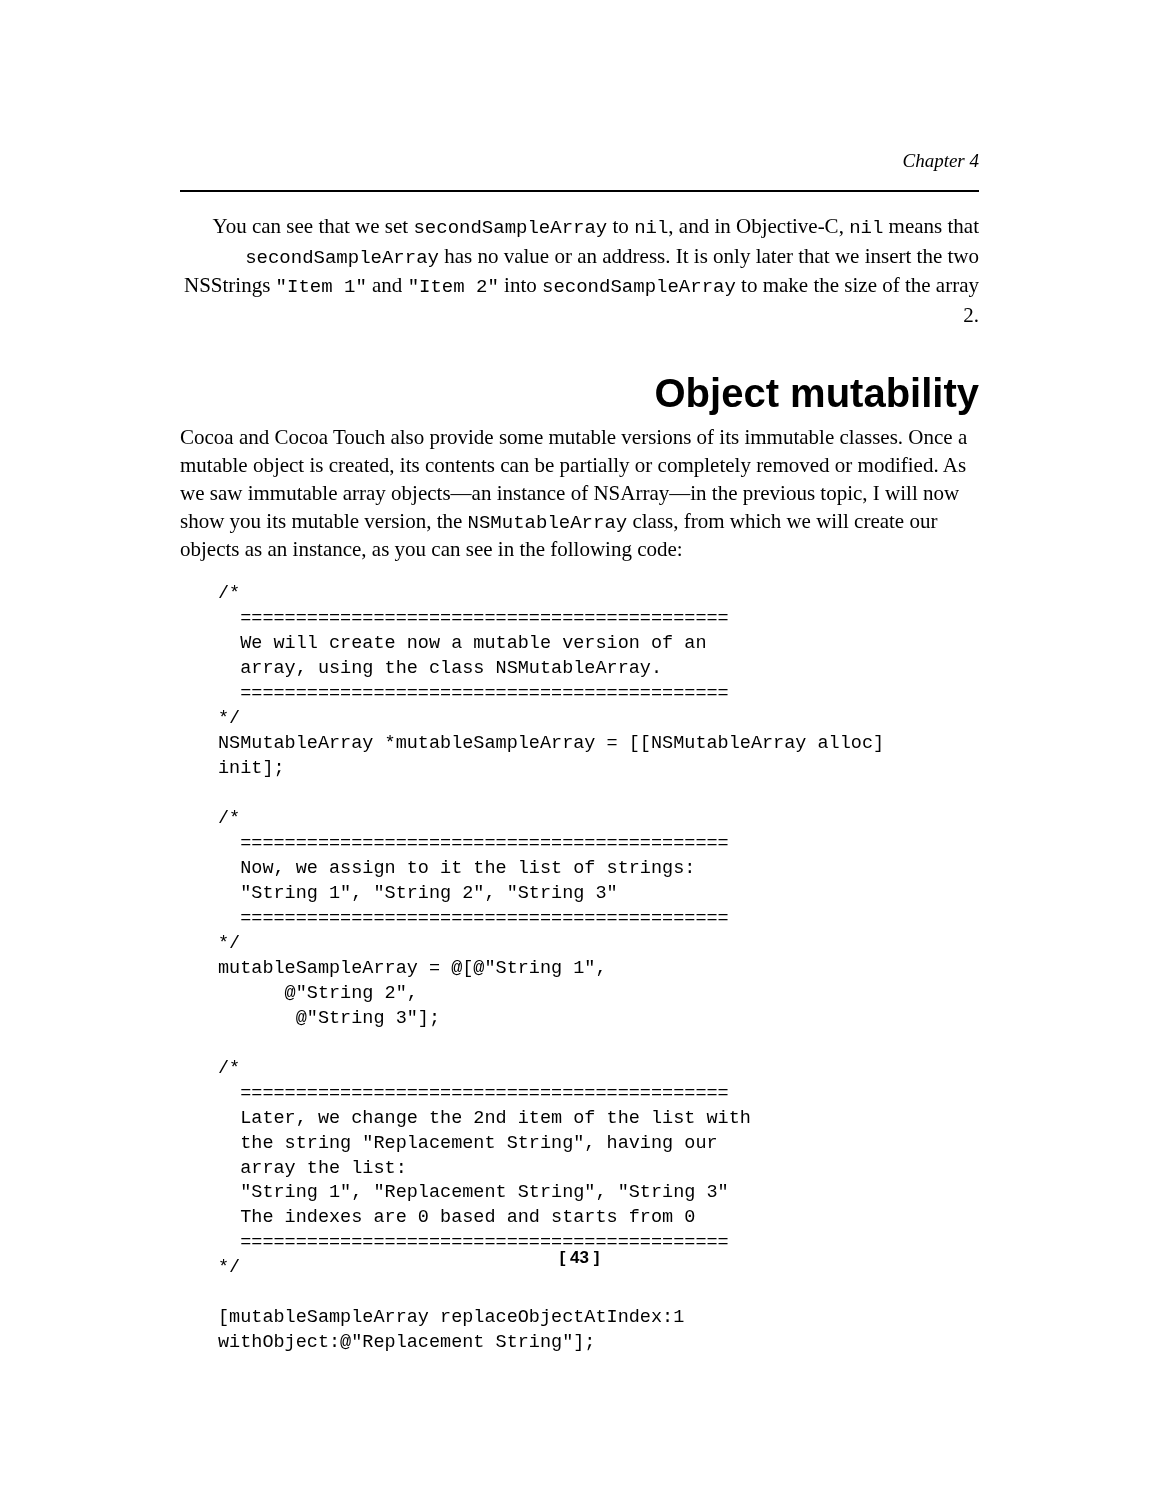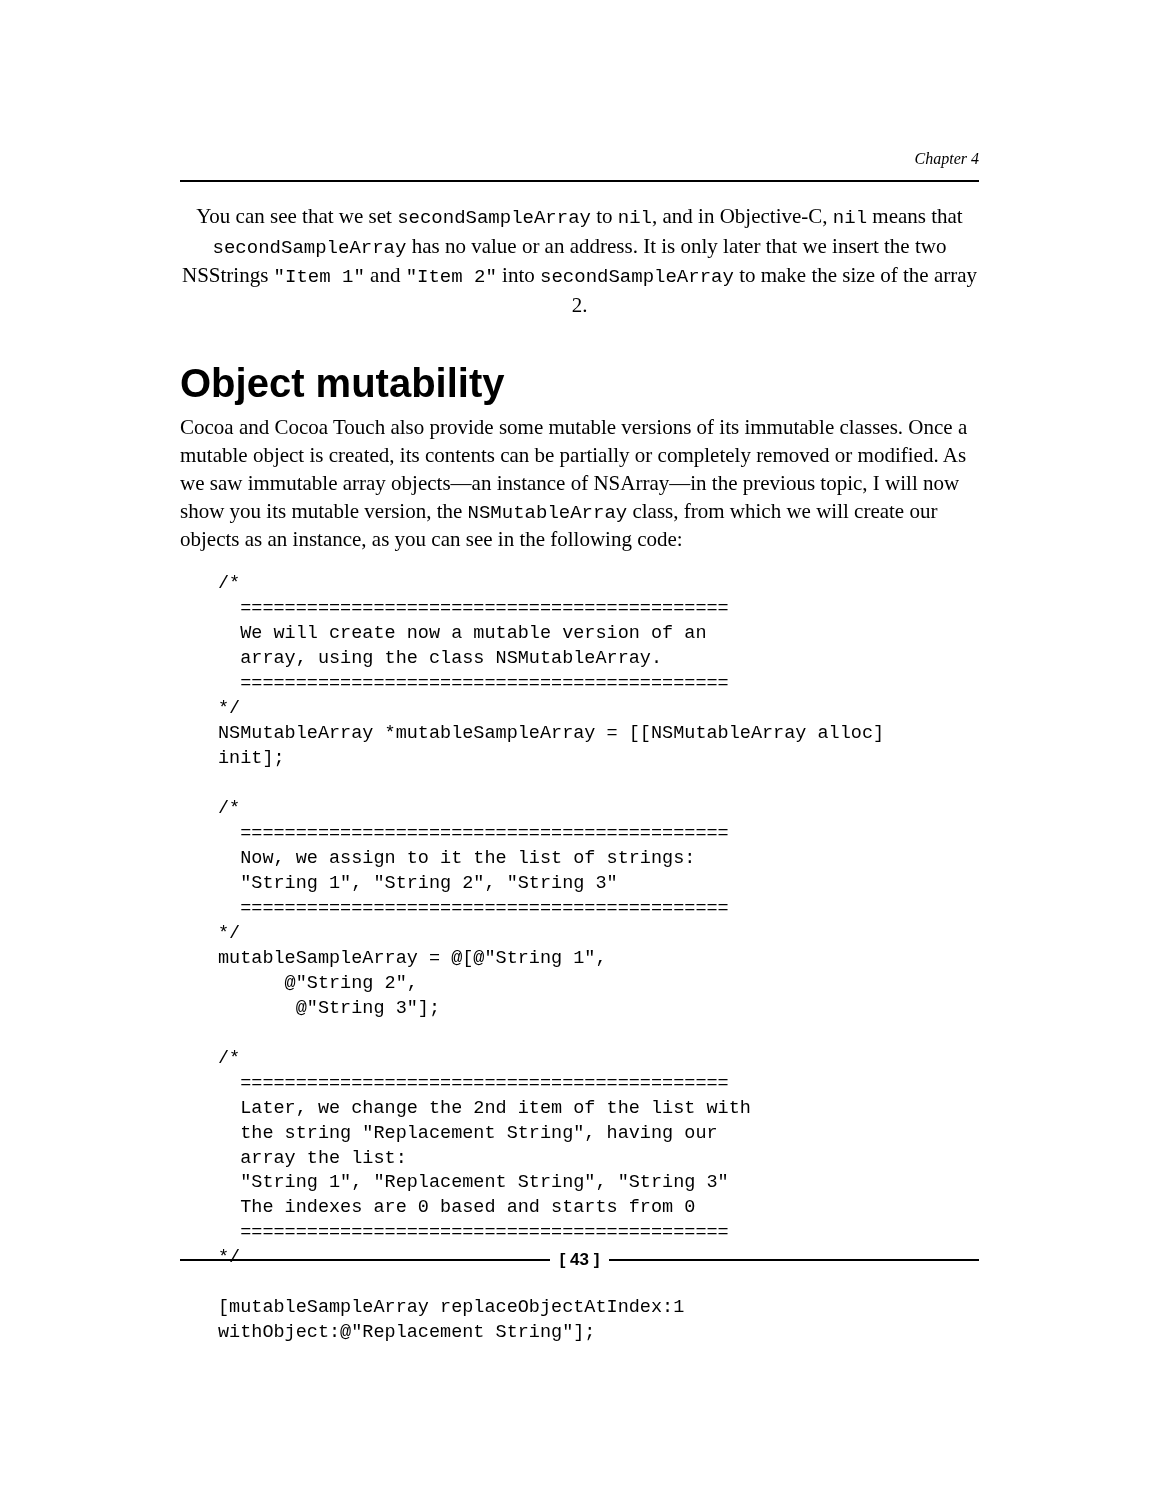--- a/index.html
+++ b/index.html
@@ -24,8 +24,8 @@
   .chapter-label {
     text-align: right;
     font-style: italic;
-    font-size: 16px;
-    margin-bottom: 12px;
+    font-size: 19px;
+    margin-bottom: 18px;
   }
   .intro-para {
     margin-top: 20px;

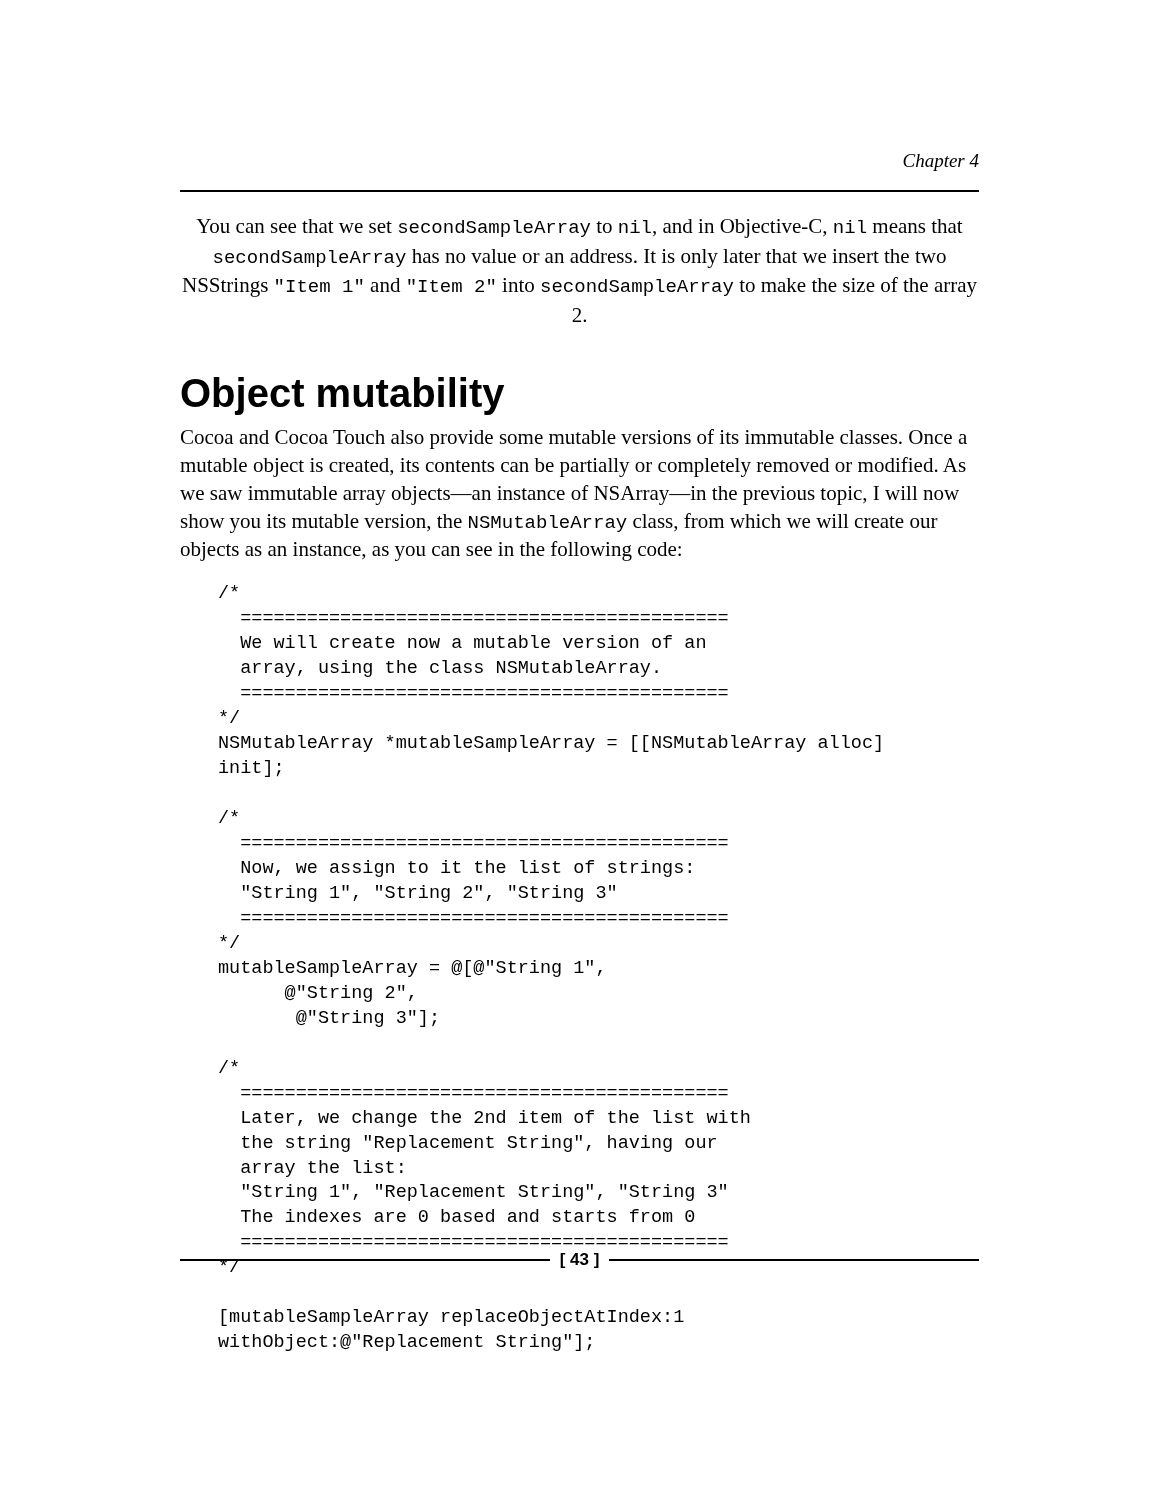--- a/index.html
+++ b/index.html
@@ -31,7 +31,7 @@
     margin-top: 20px;
     font-size: 21px;
     line-height: 1.35;
-    text-align: center;
+    text-align: right;
   }
   .intro-para .mono {
     font-family: "Courier New", Courier, monospace;

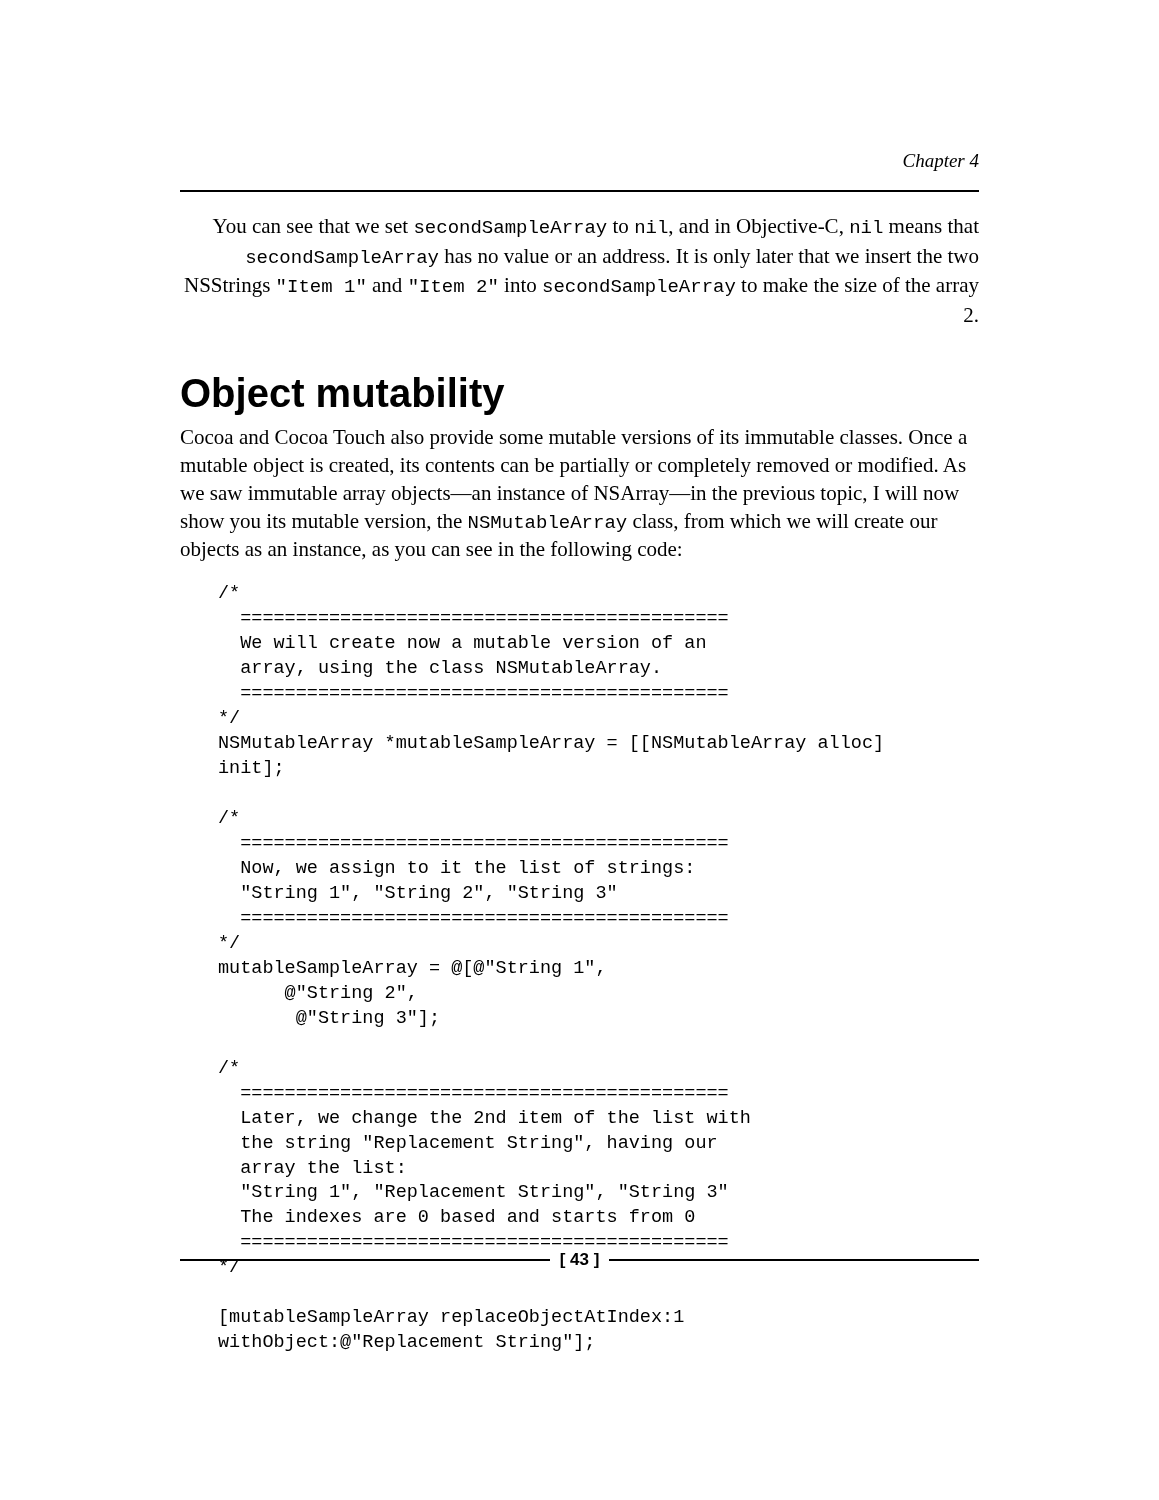--- a/index.html
+++ b/index.html
@@ -42,6 +42,7 @@
     font-weight: 700;
     font-size: 40px;
     margin: 42px 0 8px 0;
+    text-align: right;
   }
   .section-para {
     font-size: 21px;

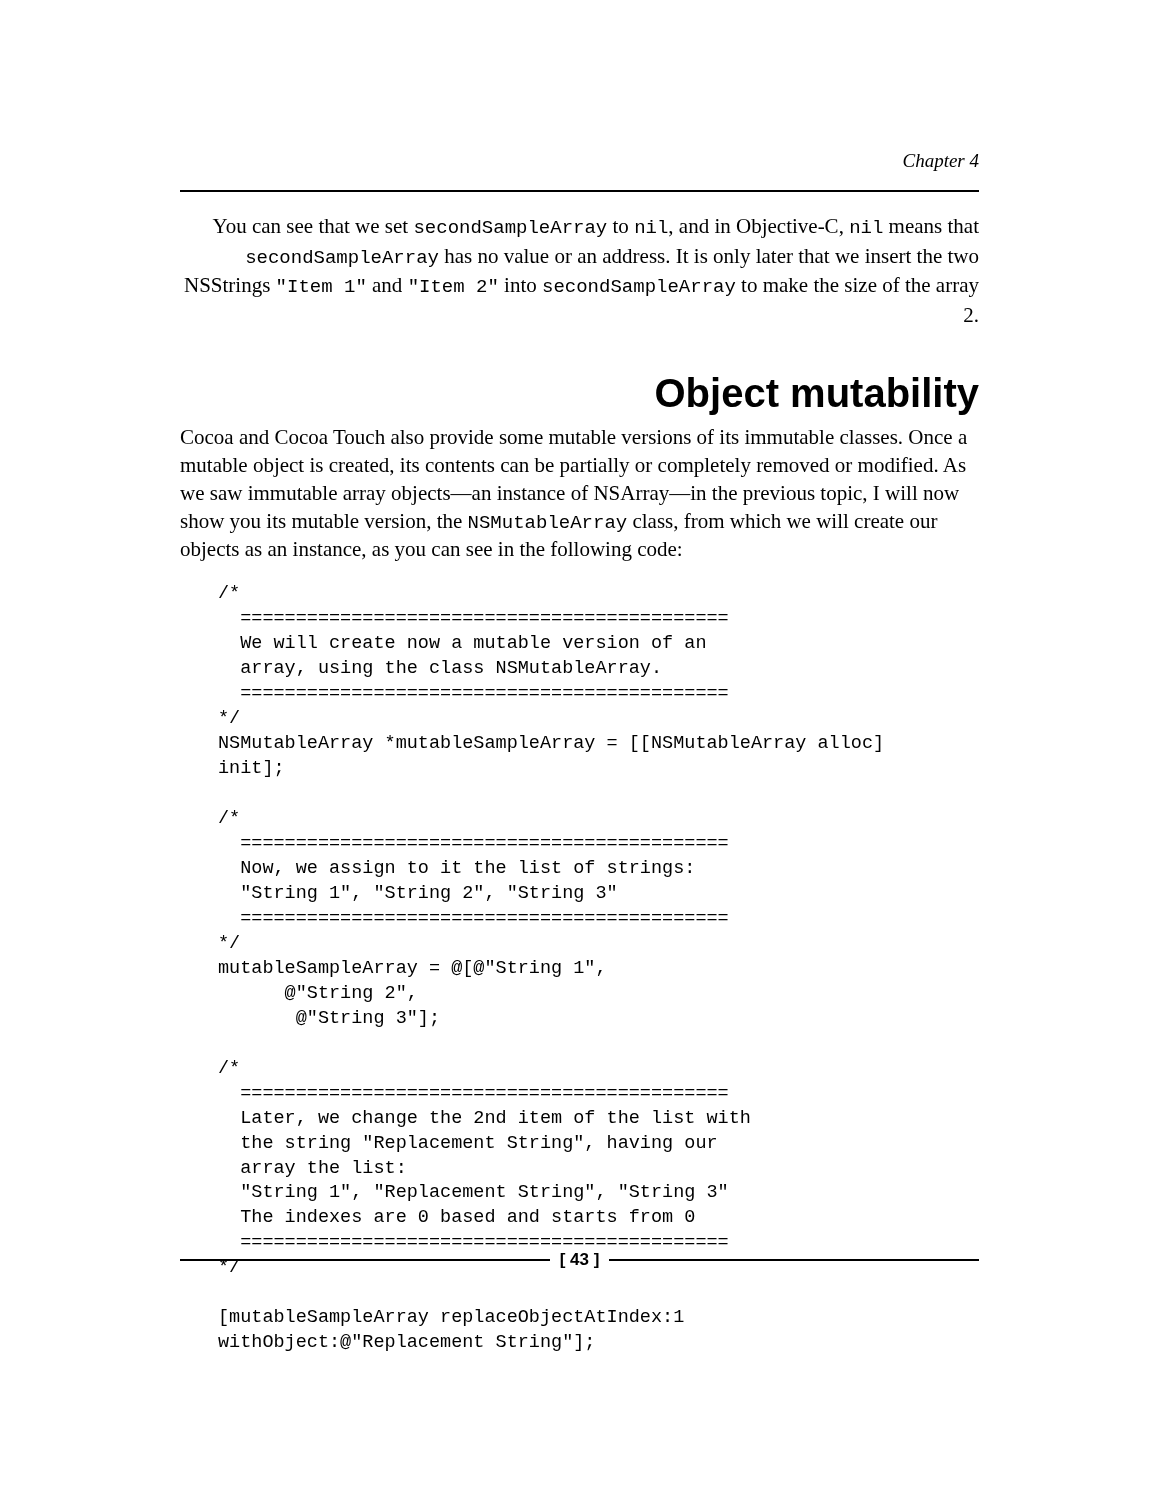--- a/index.html
+++ b/index.html
@@ -69,6 +69,7 @@
     bottom: 230px;
     display: flex;
     align-items: center;
+    flex-direction: column;
   }
   .footer .hr {
     flex: 1;

